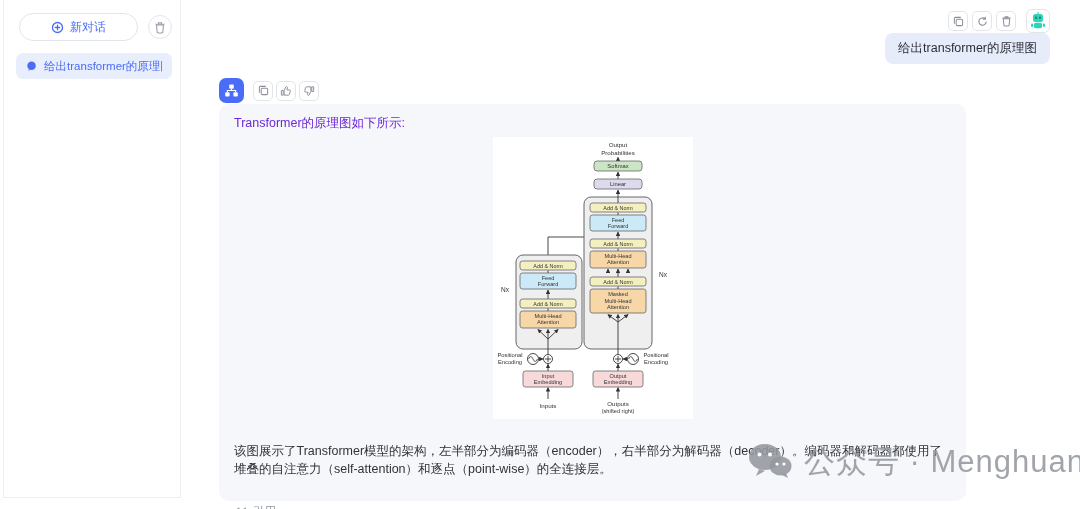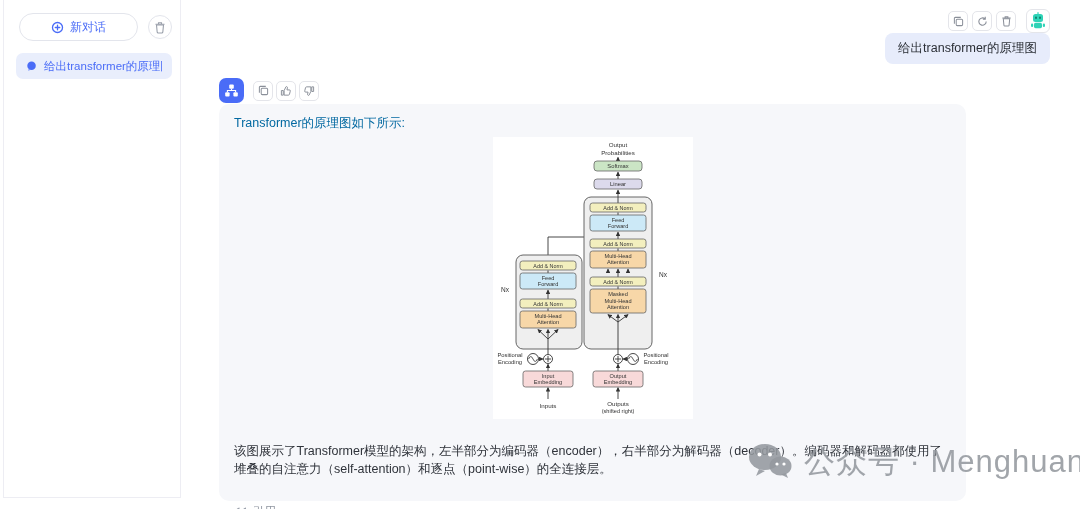--- a/index.html
+++ b/index.html
@@ -40,7 +40,7 @@
 
   .card { position:absolute; top:104px; left:37px; width:747px; height:397px;
     background:#f6f7fa; border-radius:10px; padding:11px 15px; }
-  .intro { font-size:12.5px; color:#0369a1; }
+  .intro { font-size:12.5px; color:#6d28d9; }
   .diagram-wrap { width:200px; margin:5px auto 0; background:#fff; }
   .analysis { margin-top:23px; font-size:12.5px; color:#2f333a; line-height:1.45; }
   .cite-head { margin-top:26px; display:flex; align-items:center; gap:6px; }

